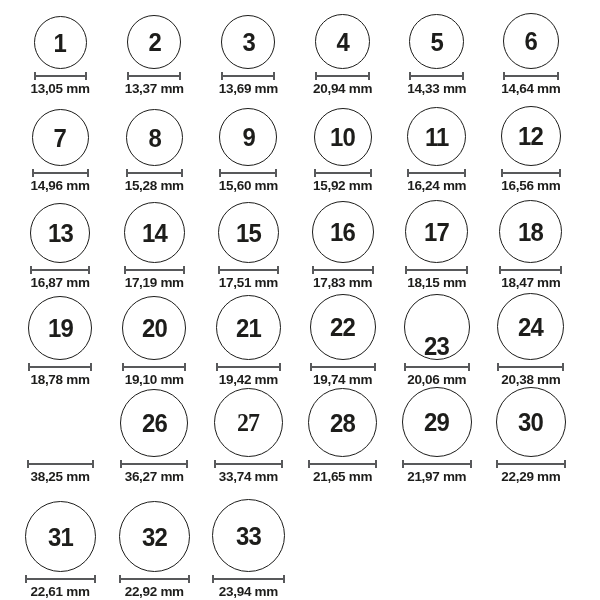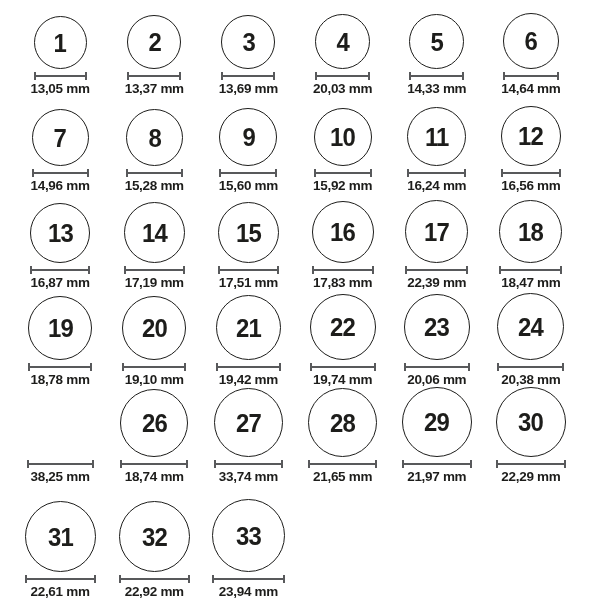--- a/index.html
+++ b/index.html
@@ -136,7 +136,7 @@
       <span class="mline"></span>
       <span class="tick right"></span>
     </div>
-    <div class="dlabel">20,03 mm</div>
+    <div class="dlabel">20,94 mm</div>
   </div>
 
   <div class="cell">

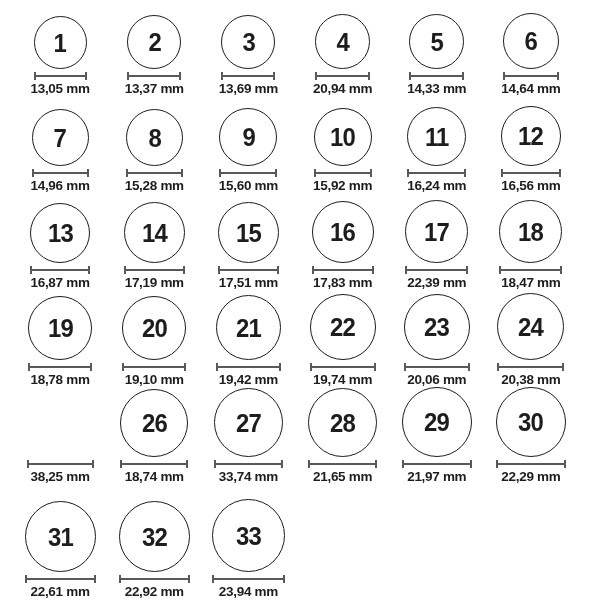--- a/index.html
+++ b/index.html
@@ -294,7 +294,7 @@
       <span class="mline"></span>
       <span class="tick right"></span>
     </div>
-    <div class="dlabel">22,39 mm</div>
+    <div class="dlabel">18,15 mm</div>
   </div>
 
   <div class="cell">

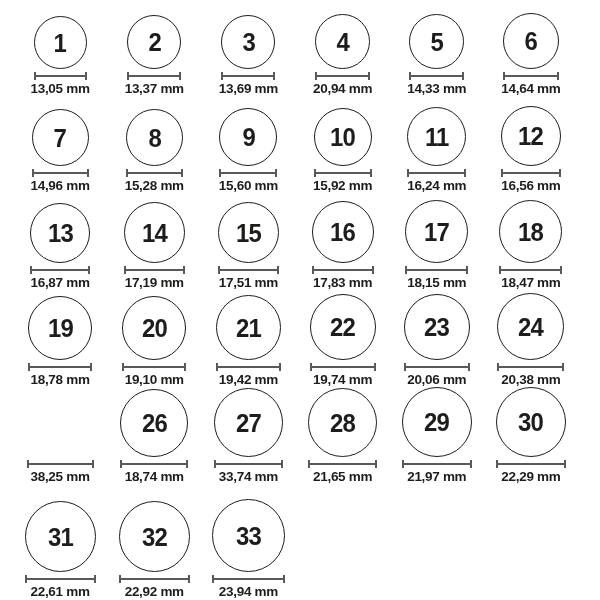--- a/index.html
+++ b/index.html
@@ -359,7 +359,7 @@
   </div>
 
   <div class="cell">
-    <div class="circle" style="width: 66px; height: 66px;">
+    <div class="circle" style="width: 66px; height: 66px; align-items: flex-end;">
       <span class="num">23</span>
     </div>
     <div class="measure" style="width: 66px;">

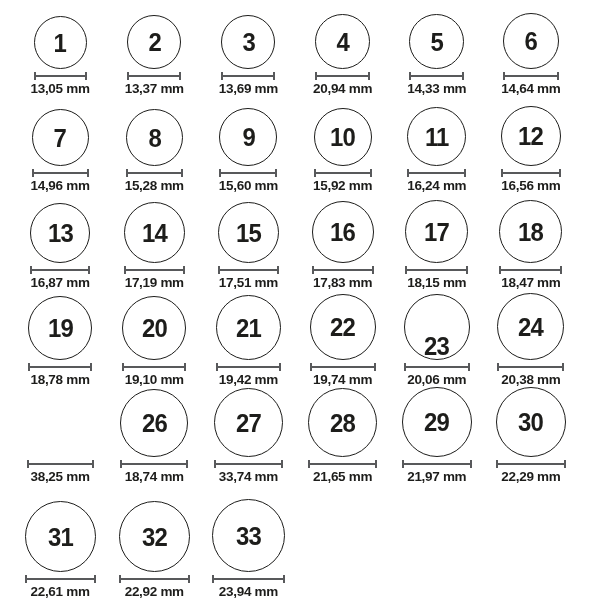--- a/index.html
+++ b/index.html
@@ -405,7 +405,7 @@
   </div>
 
   <div class="cell">
-    <div class="circle" style="width: 69px; height: 69px;">
+    <div class="circle" style="width: 69px; height: 69px; font-family: Liberation Serif, serif;">
       <span class="num">27</span>
     </div>
     <div class="measure" style="width: 69px;">

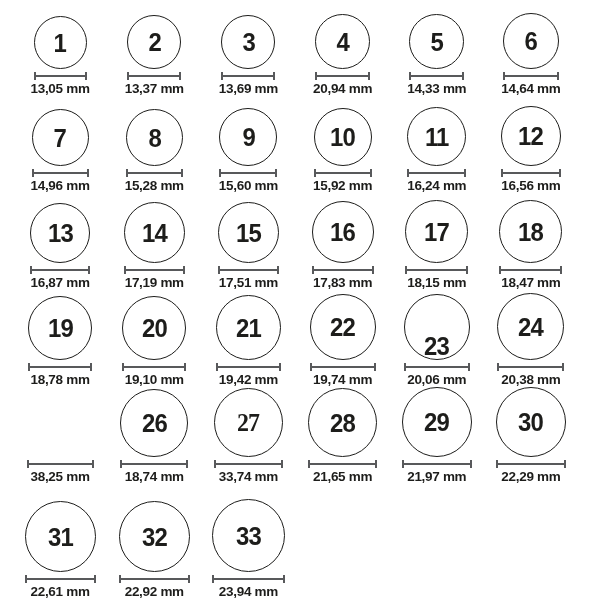--- a/index.html
+++ b/index.html
@@ -401,7 +401,7 @@
       <span class="mline"></span>
       <span class="tick right"></span>
     </div>
-    <div class="dlabel">18,74 mm</div>
+    <div class="dlabel">36,27 mm</div>
   </div>
 
   <div class="cell">

